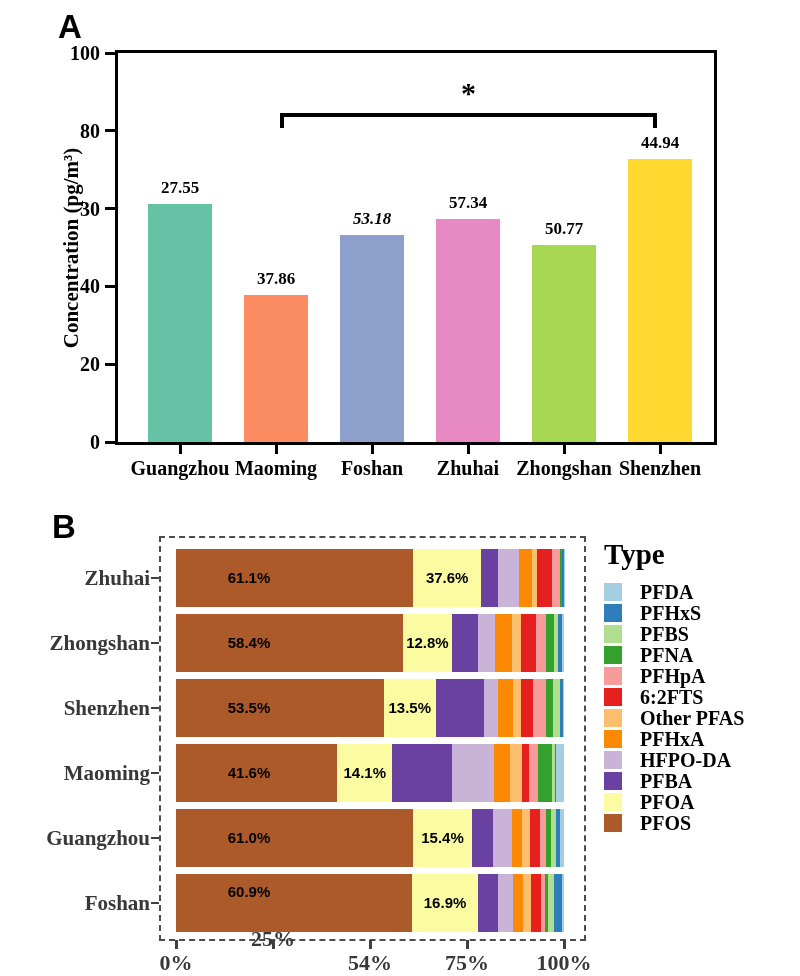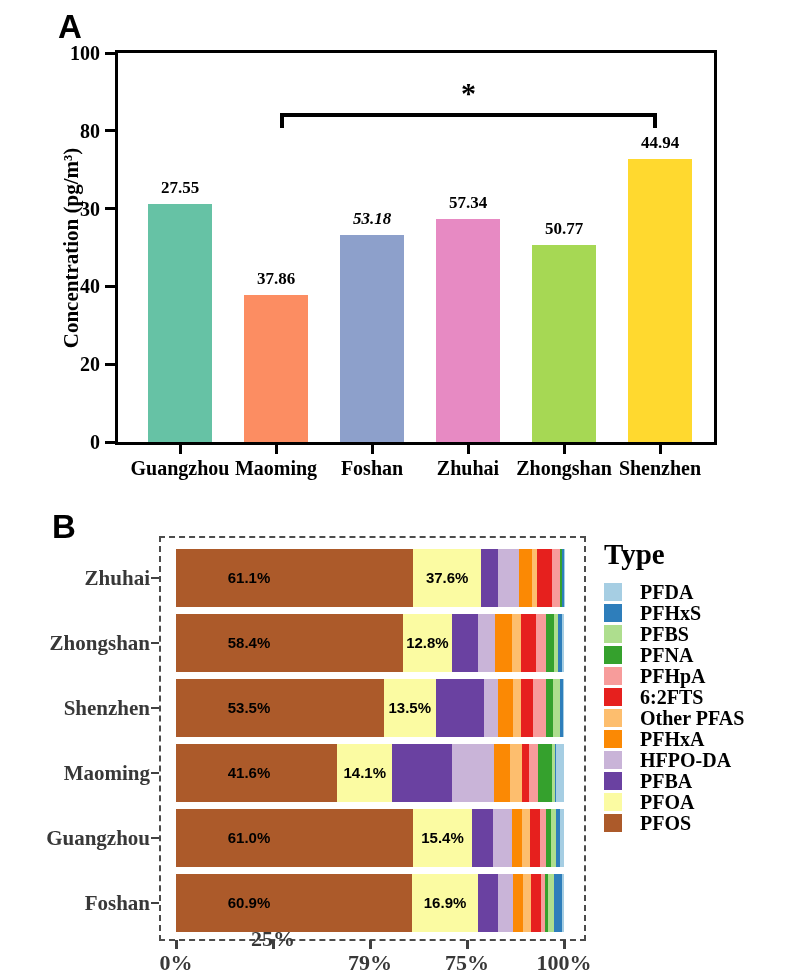--- a/index.html
+++ b/index.html
@@ -170,7 +170,7 @@
       <div class="bcat-label" style="left: 0px; top: 389px; width: 150px; height: 28px; line-height: 28px;">Foshan</div>
       <div class="tickmark-b" style="left: 151px; top: 402px; width: 8px; height: 2px;"></div>
       <div class="seg" style="left: 176px; top: 374px; width: 236.292px; height: 58px; background: rgb(172, 90, 42);"></div>
-      <div class="seg-label" style="left: 194px; top: 394px; width: 110px; height: 18px; line-height: 18px;">60.9%</div>
+      <div class="seg-label" style="left: 194px; top: 383px; width: 110px; height: 18px; line-height: 18px;">60.9%</div>
       <div class="seg" style="left: 412.292px; top: 374px; width: 65.572px; height: 58px; background: rgb(251, 251, 162);"></div>
       <div class="seg-label" style="left: 400.078px; top: 394px; width: 90px; height: 18px; line-height: 18px;">16.9%</div>
       <div class="seg" style="left: 477.864px; top: 374px; width: 20.176px; height: 58px; background: rgb(106, 65, 161);"></div>

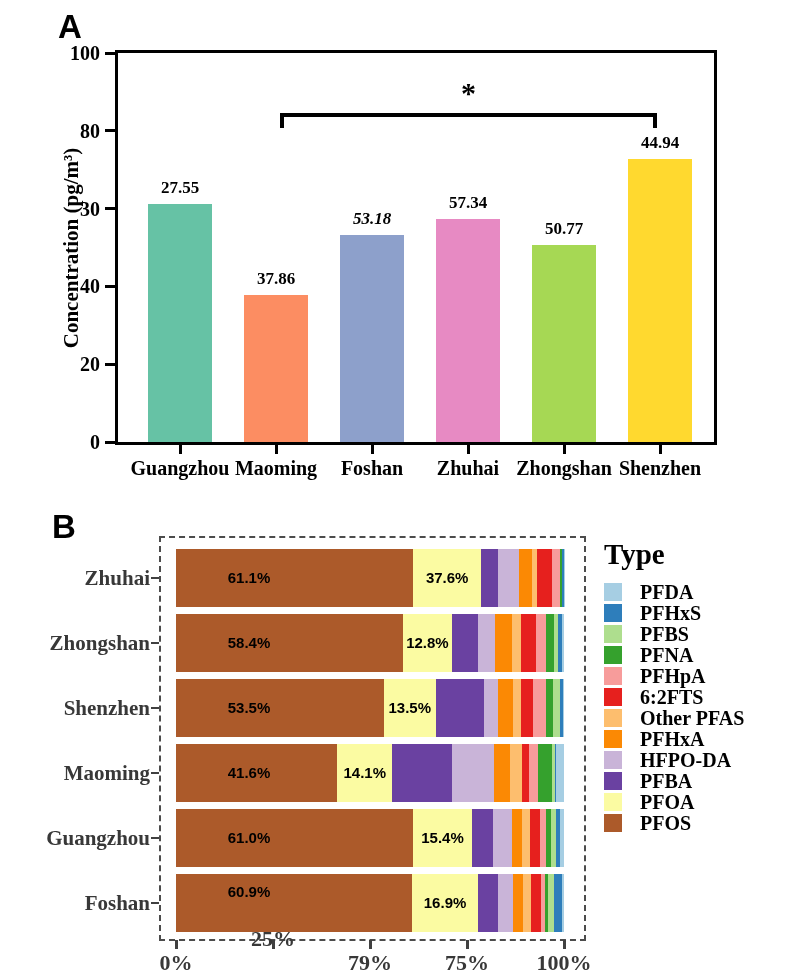--- a/index.html
+++ b/index.html
@@ -188,7 +188,7 @@
       <div class="tickmark-b" style="left: 272px; top: 440px; width: 2.5px; height: 9px;"></div>
       <div class="bxtick-label" style="left: 228px; top: 426px; width: 90px;">25%</div>
       <div class="tickmark-b" style="left: 369px; top: 440px; width: 2.5px; height: 9px;"></div>
-      <div class="bxtick-label" style="left: 325px; top: 450px; width: 90px;">79%</div>
+      <div class="bxtick-label" style="left: 325px; top: 450px; width: 90px;">54%</div>
       <div class="tickmark-b" style="left: 466px; top: 440px; width: 2.5px; height: 9px;"></div>
       <div class="bxtick-label" style="left: 422px; top: 450px; width: 90px;">75%</div>
       <div class="tickmark-b" style="left: 563px; top: 440px; width: 2.5px; height: 9px;"></div>

